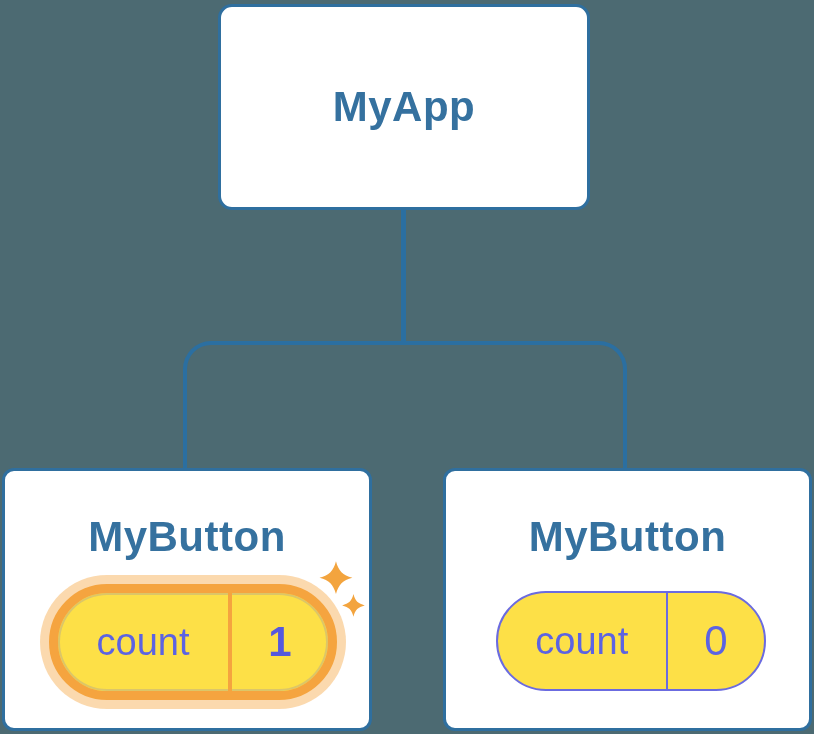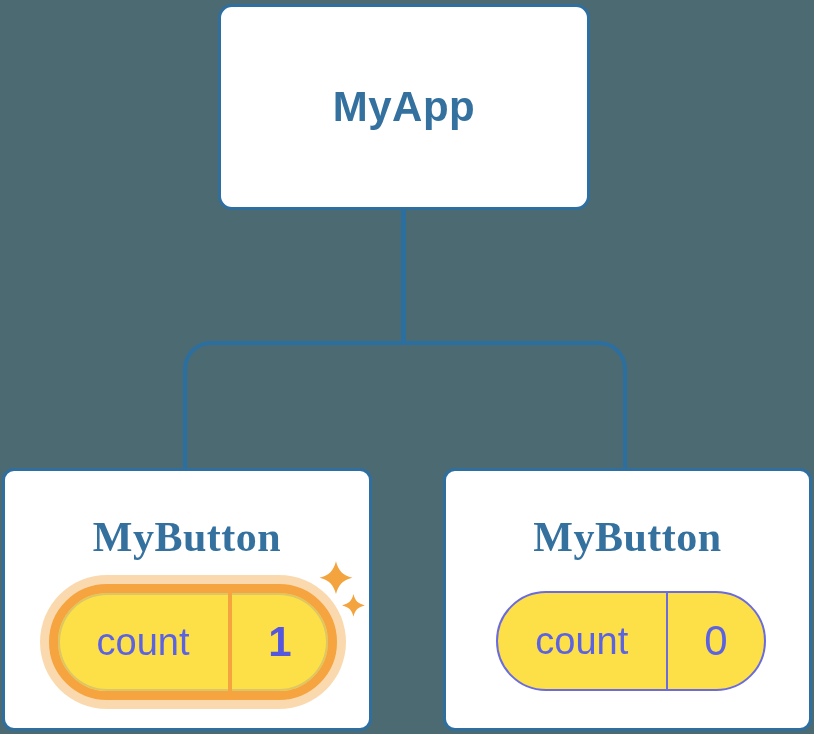--- a/index.html
+++ b/index.html
@@ -31,7 +31,7 @@
   .child-node{top:468px;height:263px;border-radius:12px;}
   .child-left{left:2px;width:370px;}
   .child-right{left:443px;width:369px;}
-  .child-label{display:block;text-align:center;margin-top:42px;font-family:Liberation Serif, serif;}
+  .child-label{display:block;text-align:center;margin-top:42px;}
 
   .pill{
     position:absolute;display:flex;align-items:stretch;

